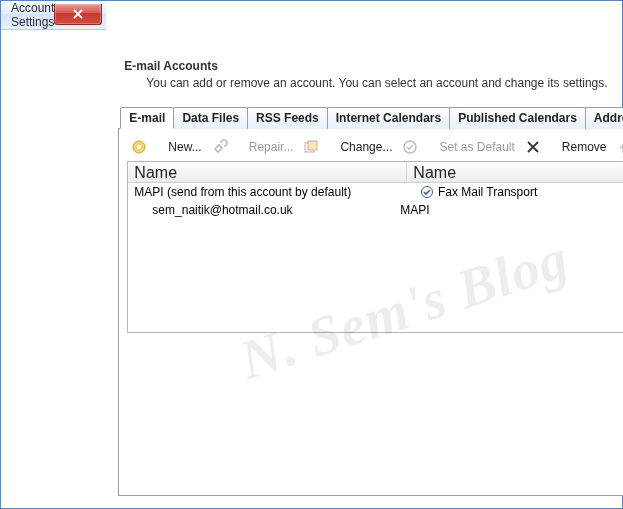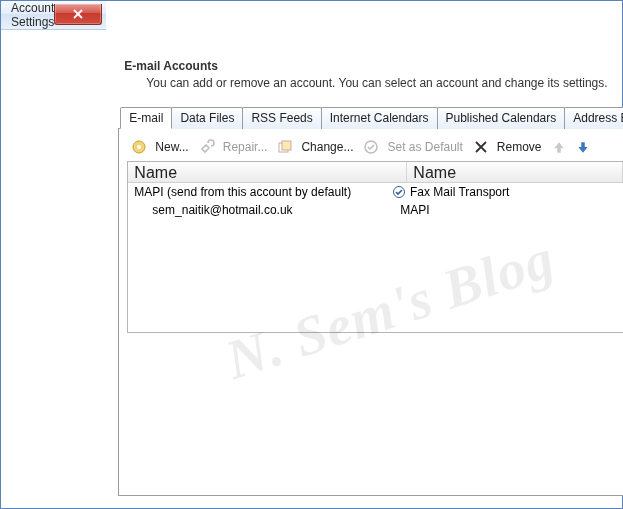--- a/index.html
+++ b/index.html
@@ -88,6 +88,7 @@
     top: 1px;
     font-size: 12px;
     white-space: nowrap;
+    font-weight: bold;
   }
   .tab.active {
     background: #fff;

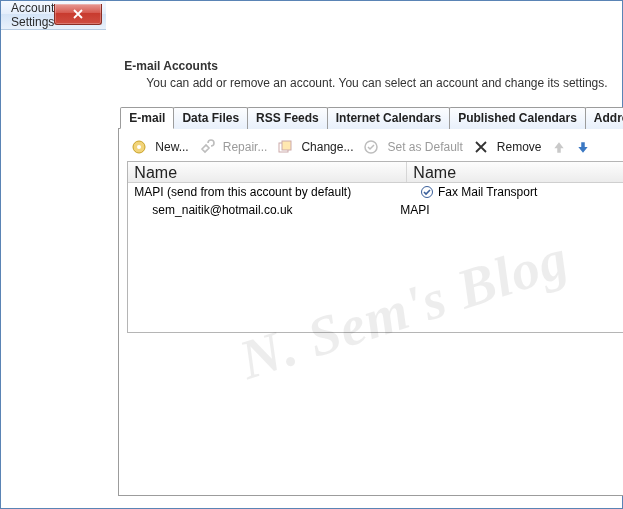--- a/index.html
+++ b/index.html
@@ -116,7 +116,7 @@
   .tbtn {
     display: inline-flex;
     align-items: center;
-    gap: 8px;
+    gap: 21px;
     color: #222;
     cursor: default;
   }

